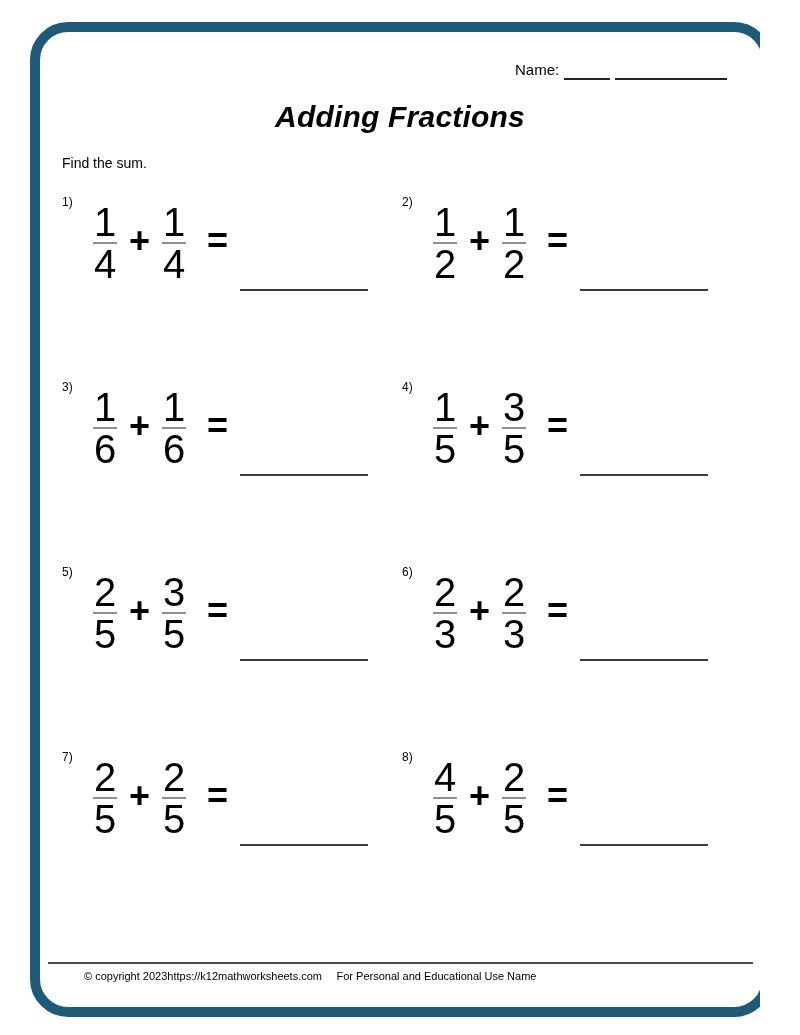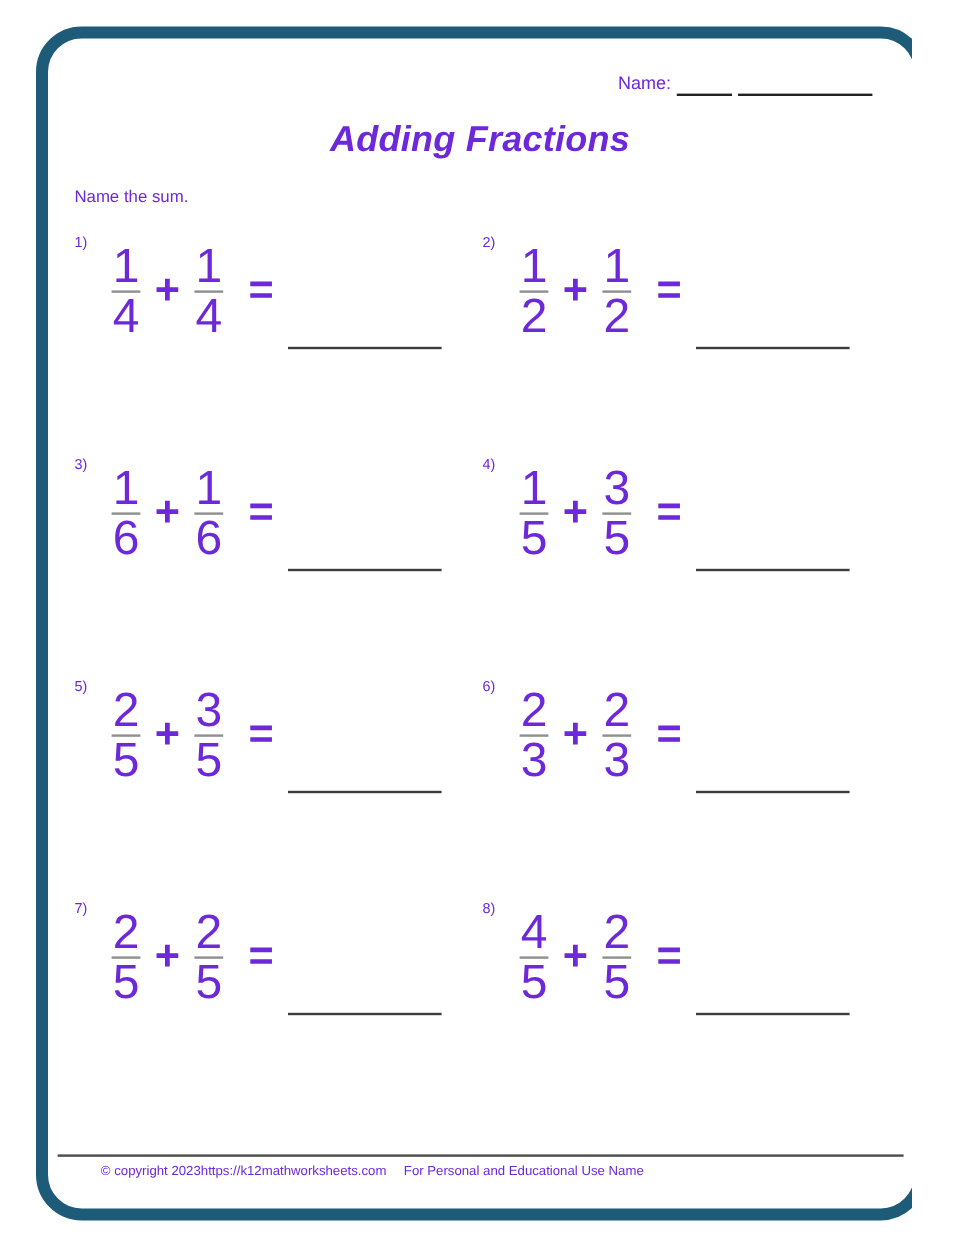--- a/index.html
+++ b/index.html
@@ -6,7 +6,7 @@
   html,body { background:#fff; }
   .page {
     position:relative; width:760px; height:1035px; background:#fff;
-    font-family:"Liberation Sans", sans-serif; color:#6d28d9; overflow:hidden;
+    font-family:"Liberation Sans", sans-serif; color:#000000; overflow:hidden;
   }
   .frame {
     position:absolute; left:30px; top:22px; width:742px; height:995px;

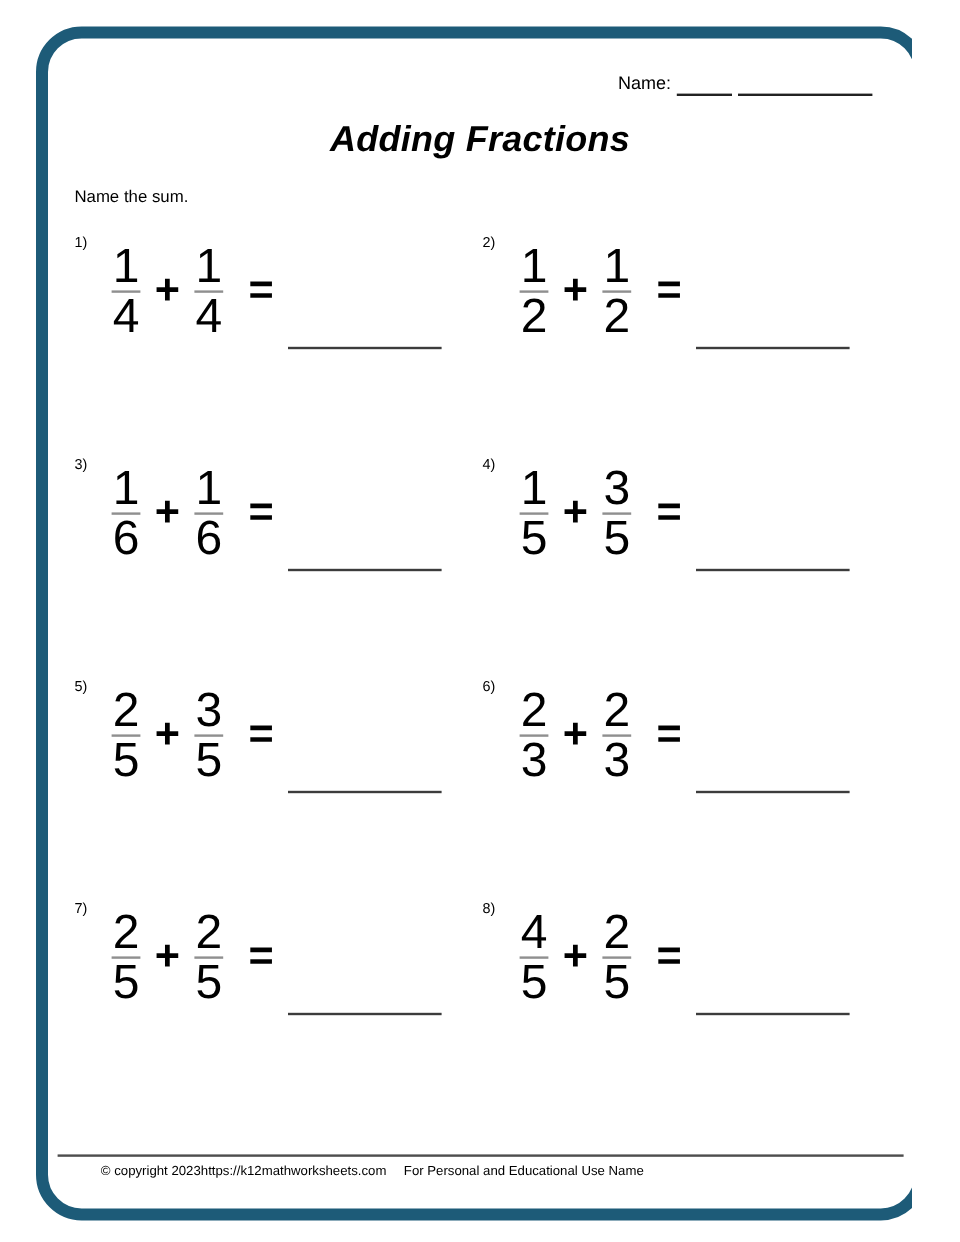--- a/index.html
+++ b/index.html
@@ -57,7 +57,7 @@
   </div>
 
   <div class="title">Adding Fractions</div>
-  <div class="instruction">Name the sum.</div>
+  <div class="instruction">Find the sum.</div>
 
   <div class="problems">
 

